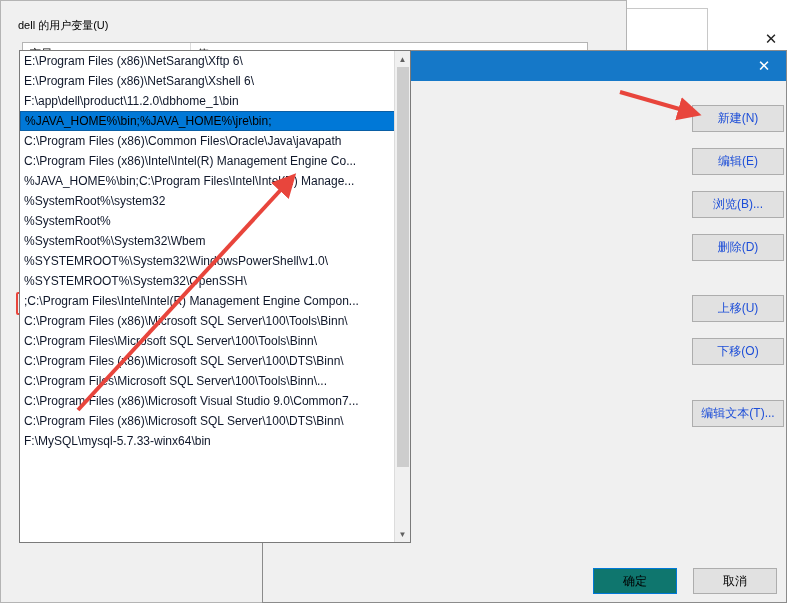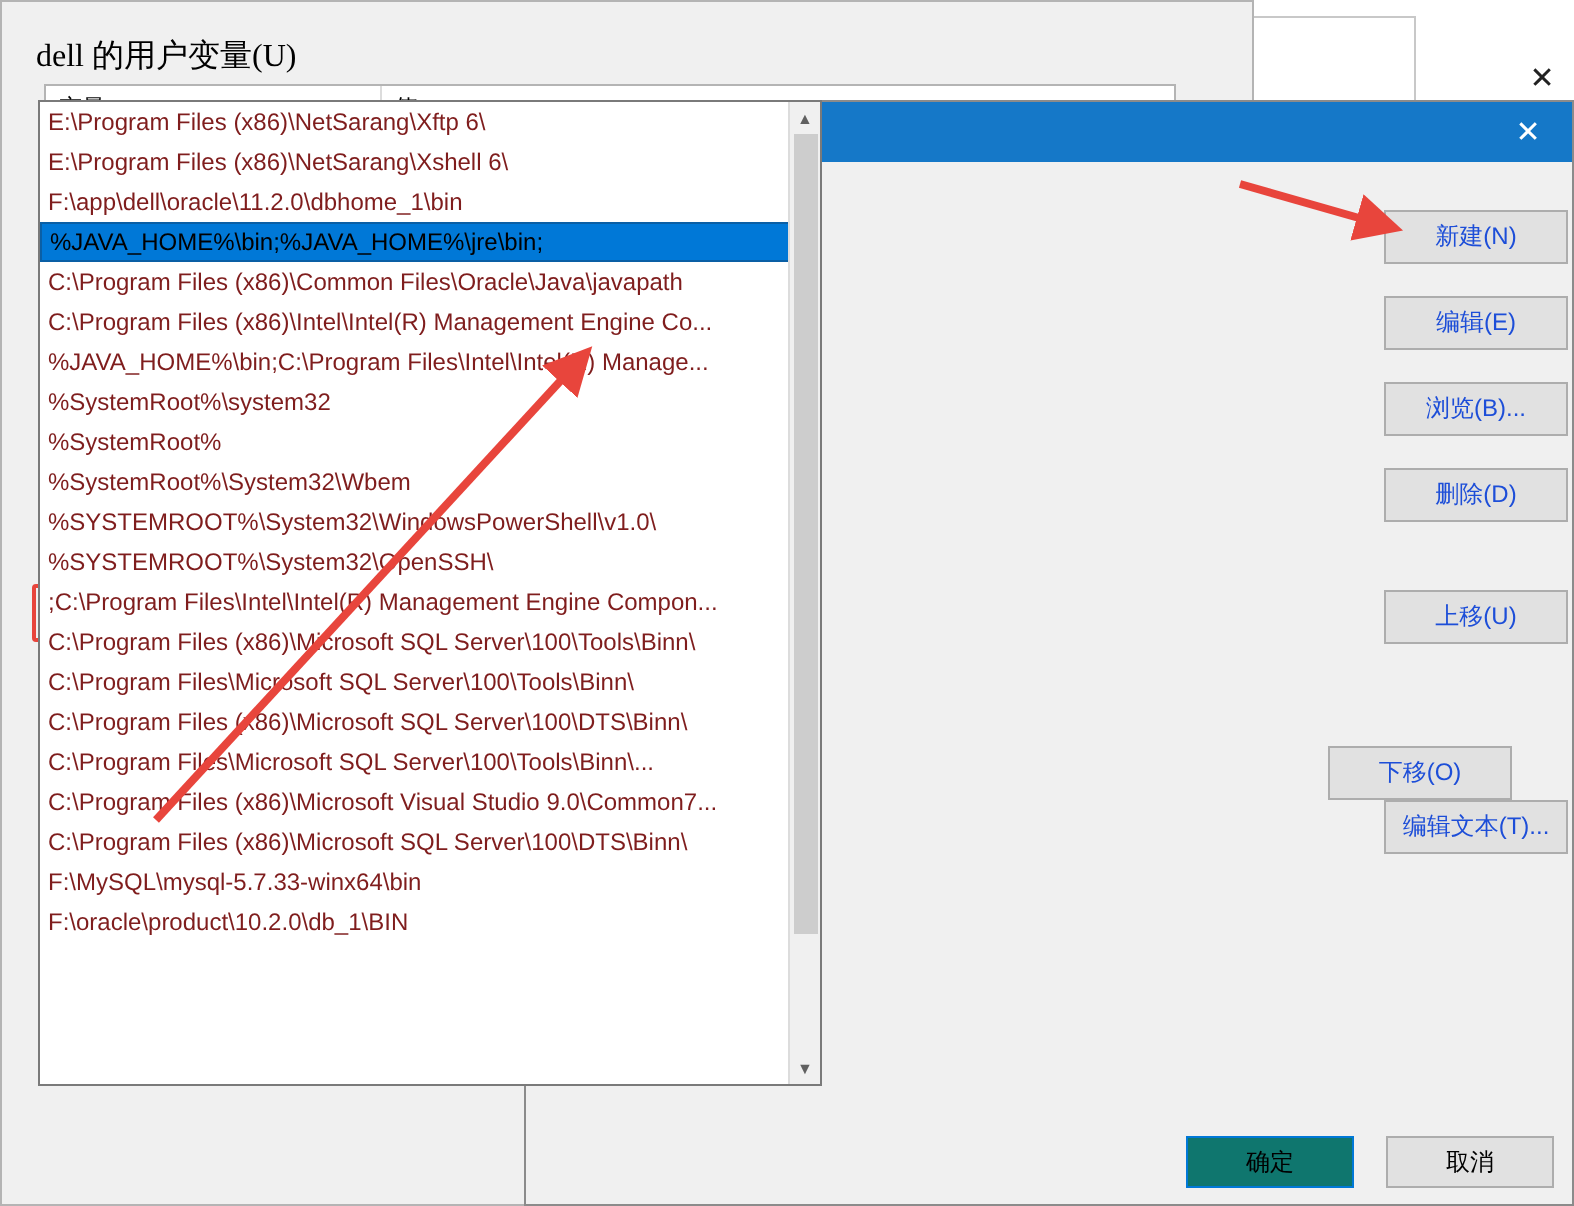--- a/index.html
+++ b/index.html
@@ -66,10 +66,9 @@
 
   .section-label {
     position: absolute;
-    font-size: 16px;
+    font-size: 11px;
     color: #000;
     white-space: nowrap;
-    font-family: Liberation Serif, serif;
   }
   #user-vars-label { left: 18px; top: 18px; }
   #system-vars-label {

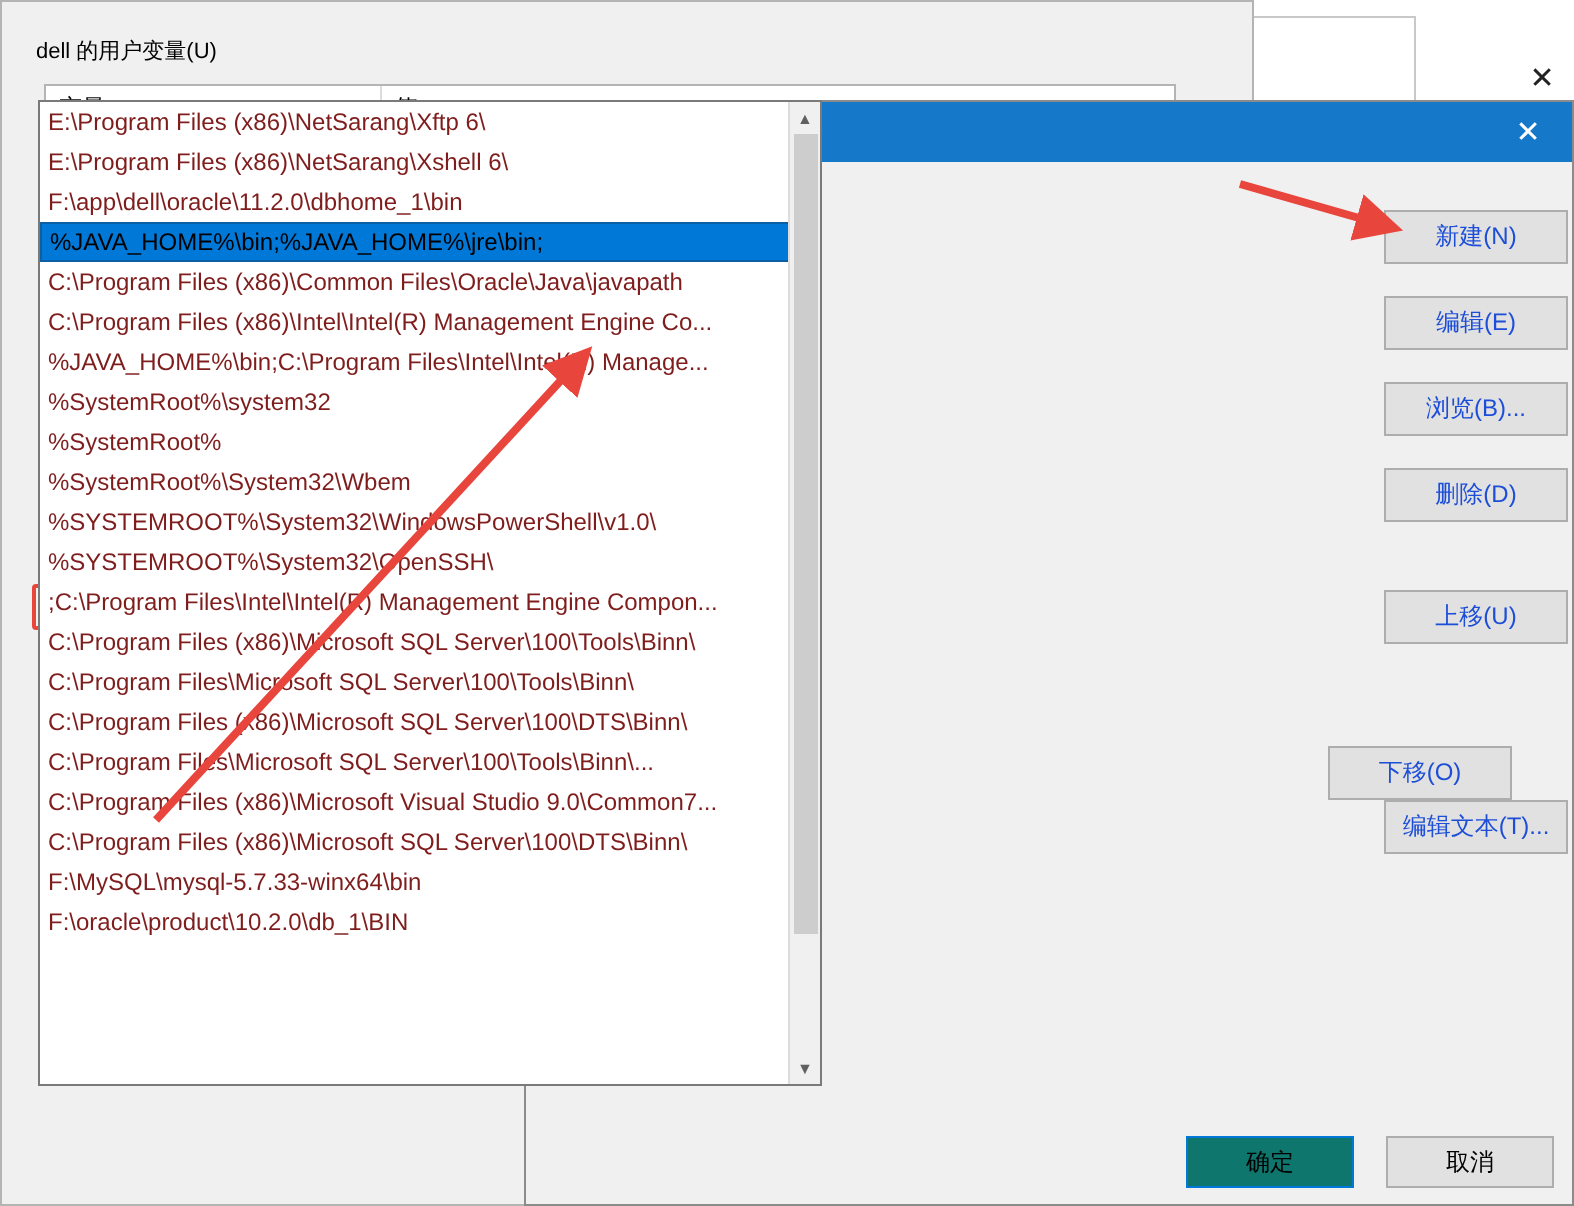--- a/index.html
+++ b/index.html
@@ -193,7 +193,7 @@
     line-height: 20px;
     padding: 0 4px;
     font-size: 12px;
-    color: #7f1d1d;
+    color: #0f172a;
     white-space: nowrap;
     overflow: hidden;
   }

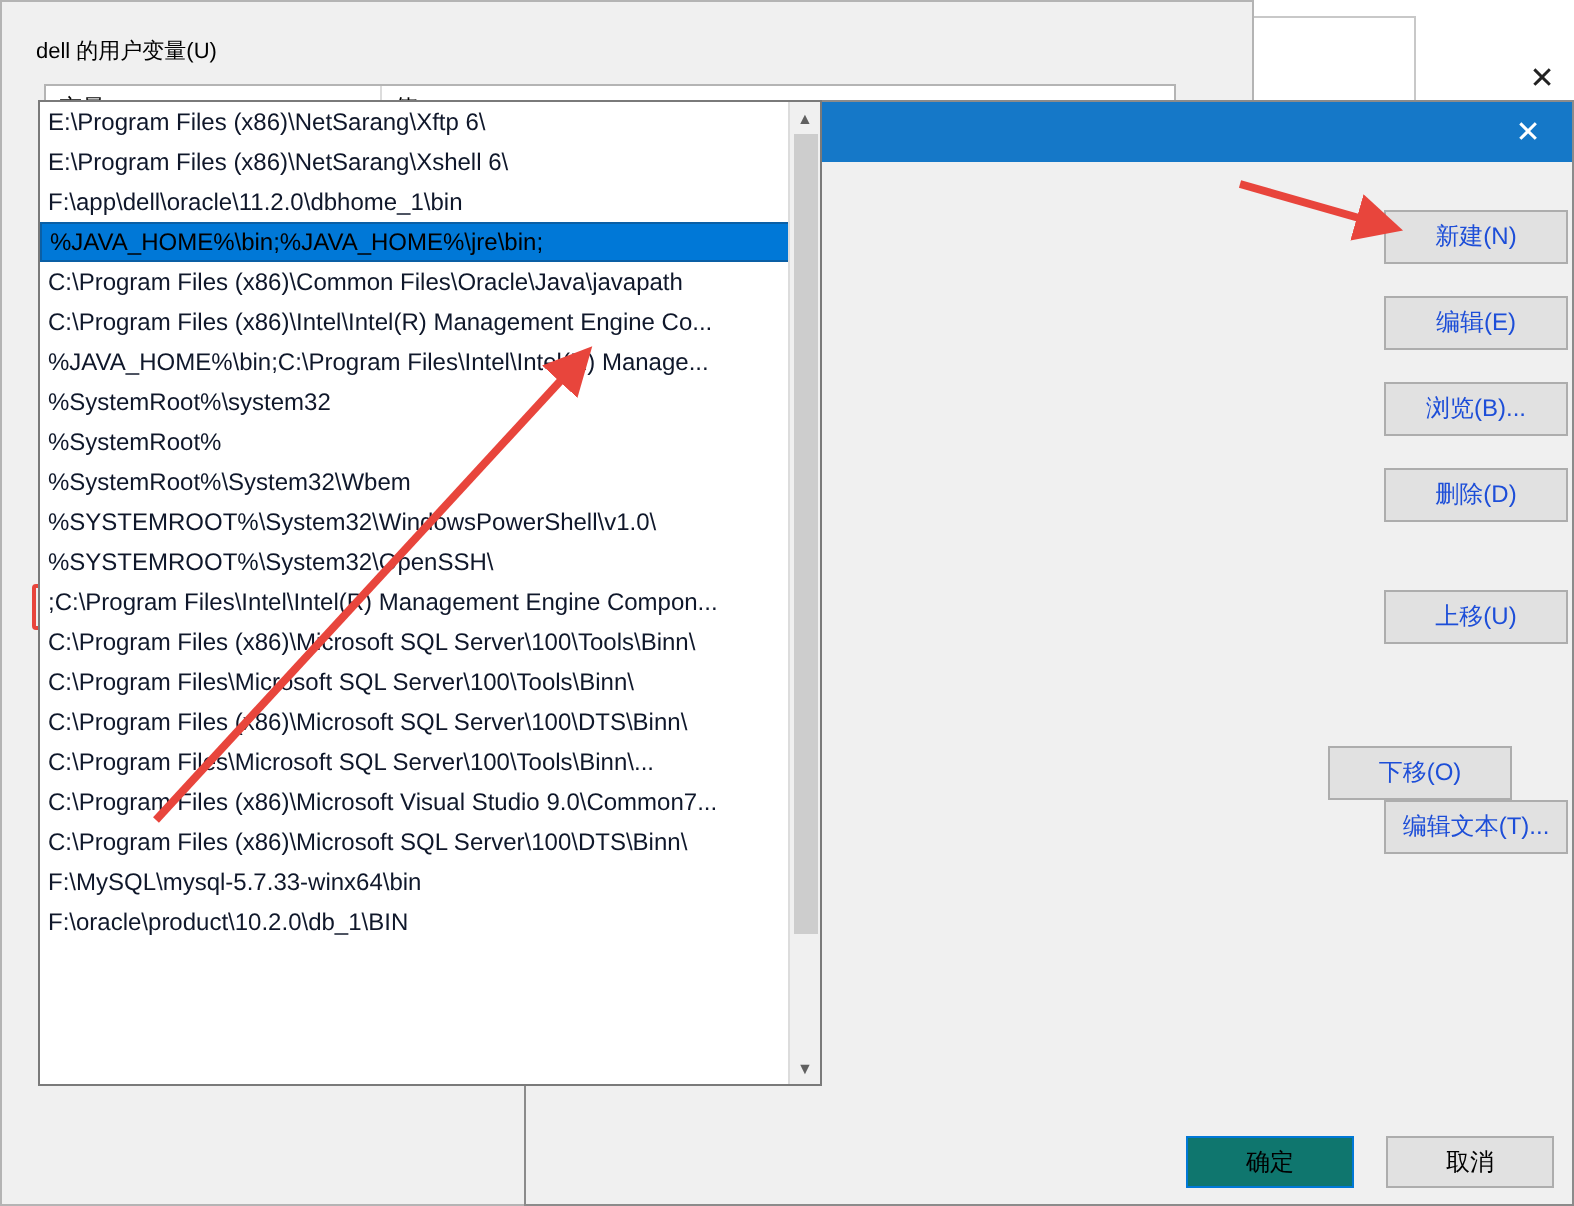--- a/index.html
+++ b/index.html
@@ -397,7 +397,7 @@
   <div class="list-scroll" id="entry-list">
       <div class="list-item">E:\Program Files (x86)\NetSarang\Xftp 6\</div>
       <div class="list-item">E:\Program Files (x86)\NetSarang\Xshell 6\</div>
-      <div class="list-item">F:\app\dell\oracle\11.2.0\dbhome_1\bin</div>
+      <div class="list-item">F:\app\dell\product\11.2.0\dbhome_1\bin</div>
       <div class="list-item selected">%JAVA_HOME%\bin;%JAVA_HOME%\jre\bin;</div>
       <div class="list-item">C:\Program Files (x86)\Common Files\Oracle\Java\javapath</div>
       <div class="list-item">C:\Program Files (x86)\Intel\Intel(R) Management Engine Co...</div>

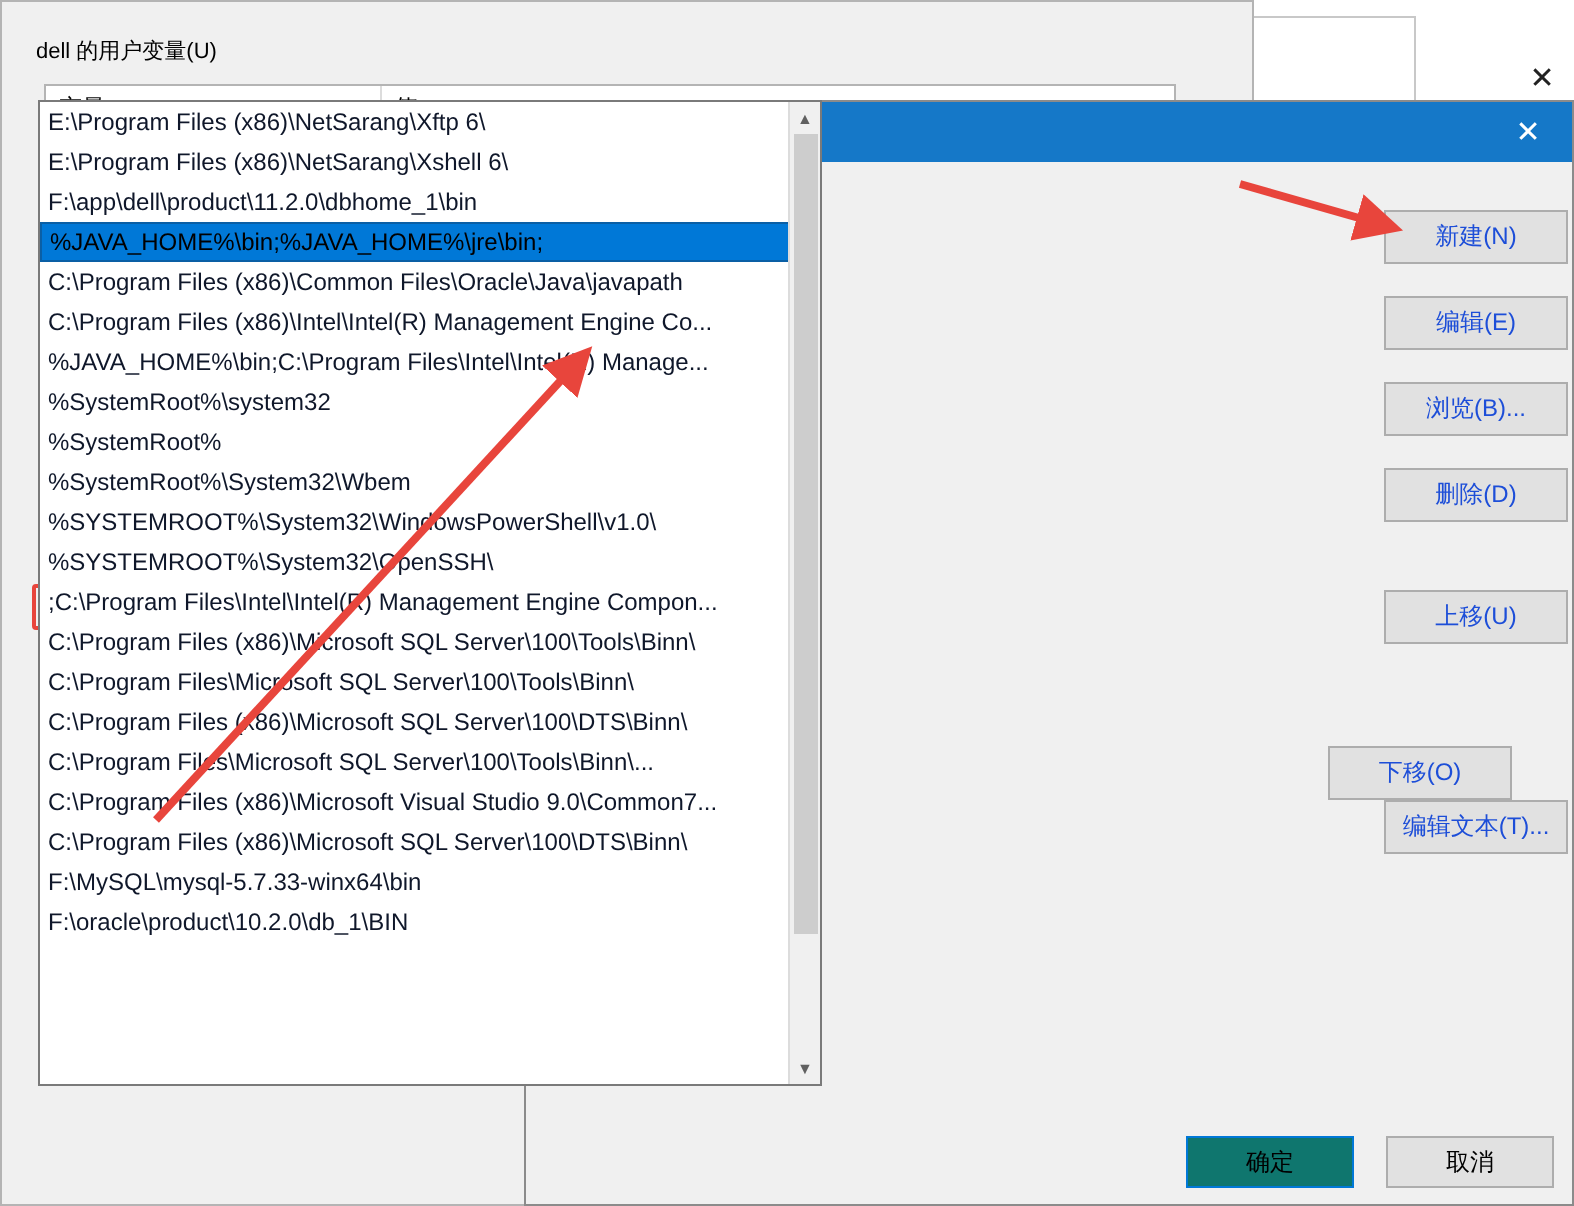--- a/index.html
+++ b/index.html
@@ -260,7 +260,7 @@
   #btn-browse  { left: 692px; top: 191px; }
   #btn-delete  { left: 692px; top: 234px; }
   #btn-moveup  { left: 692px; top: 295px; }
-  #btn-movedn  { left: 664px; top: 338px; margin-top: 35px; }
+  #btn-movedn  { left: 692px; top: 338px; }
   #btn-edittext{ left: 692px; top: 400px; }
 
   #btn-ok {

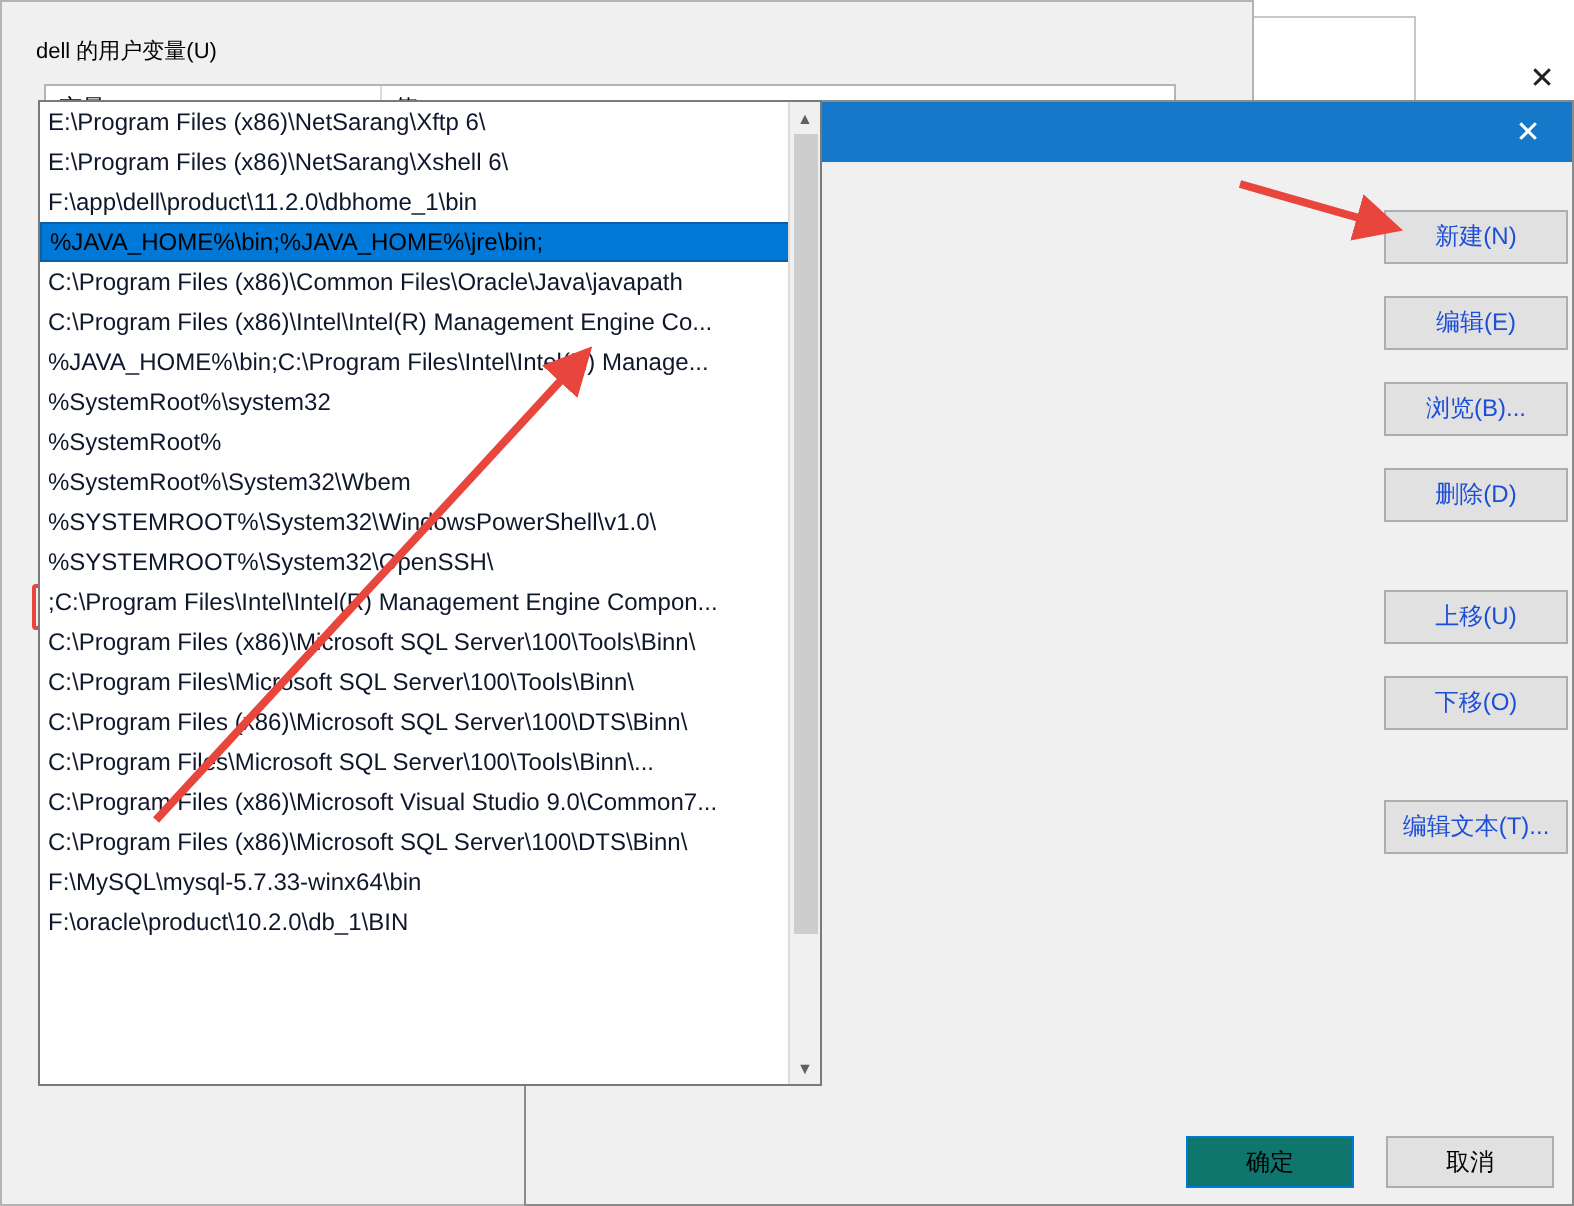--- a/index.html
+++ b/index.html
@@ -415,7 +415,6 @@
       <div class="list-item">C:\Program Files (x86)\Microsoft Visual Studio 9.0\Common7...</div>
       <div class="list-item">C:\Program Files (x86)\Microsoft SQL Server\100\DTS\Binn\</div>
       <div class="list-item">F:\MySQL\mysql-5.7.33-winx64\bin</div>
-      <div class="list-item">F:\oracle\product\10.2.0\db_1\BIN</div>
     </div>
   <div class="scrollbar">
     <div class="sb-arrow">▲</div>

